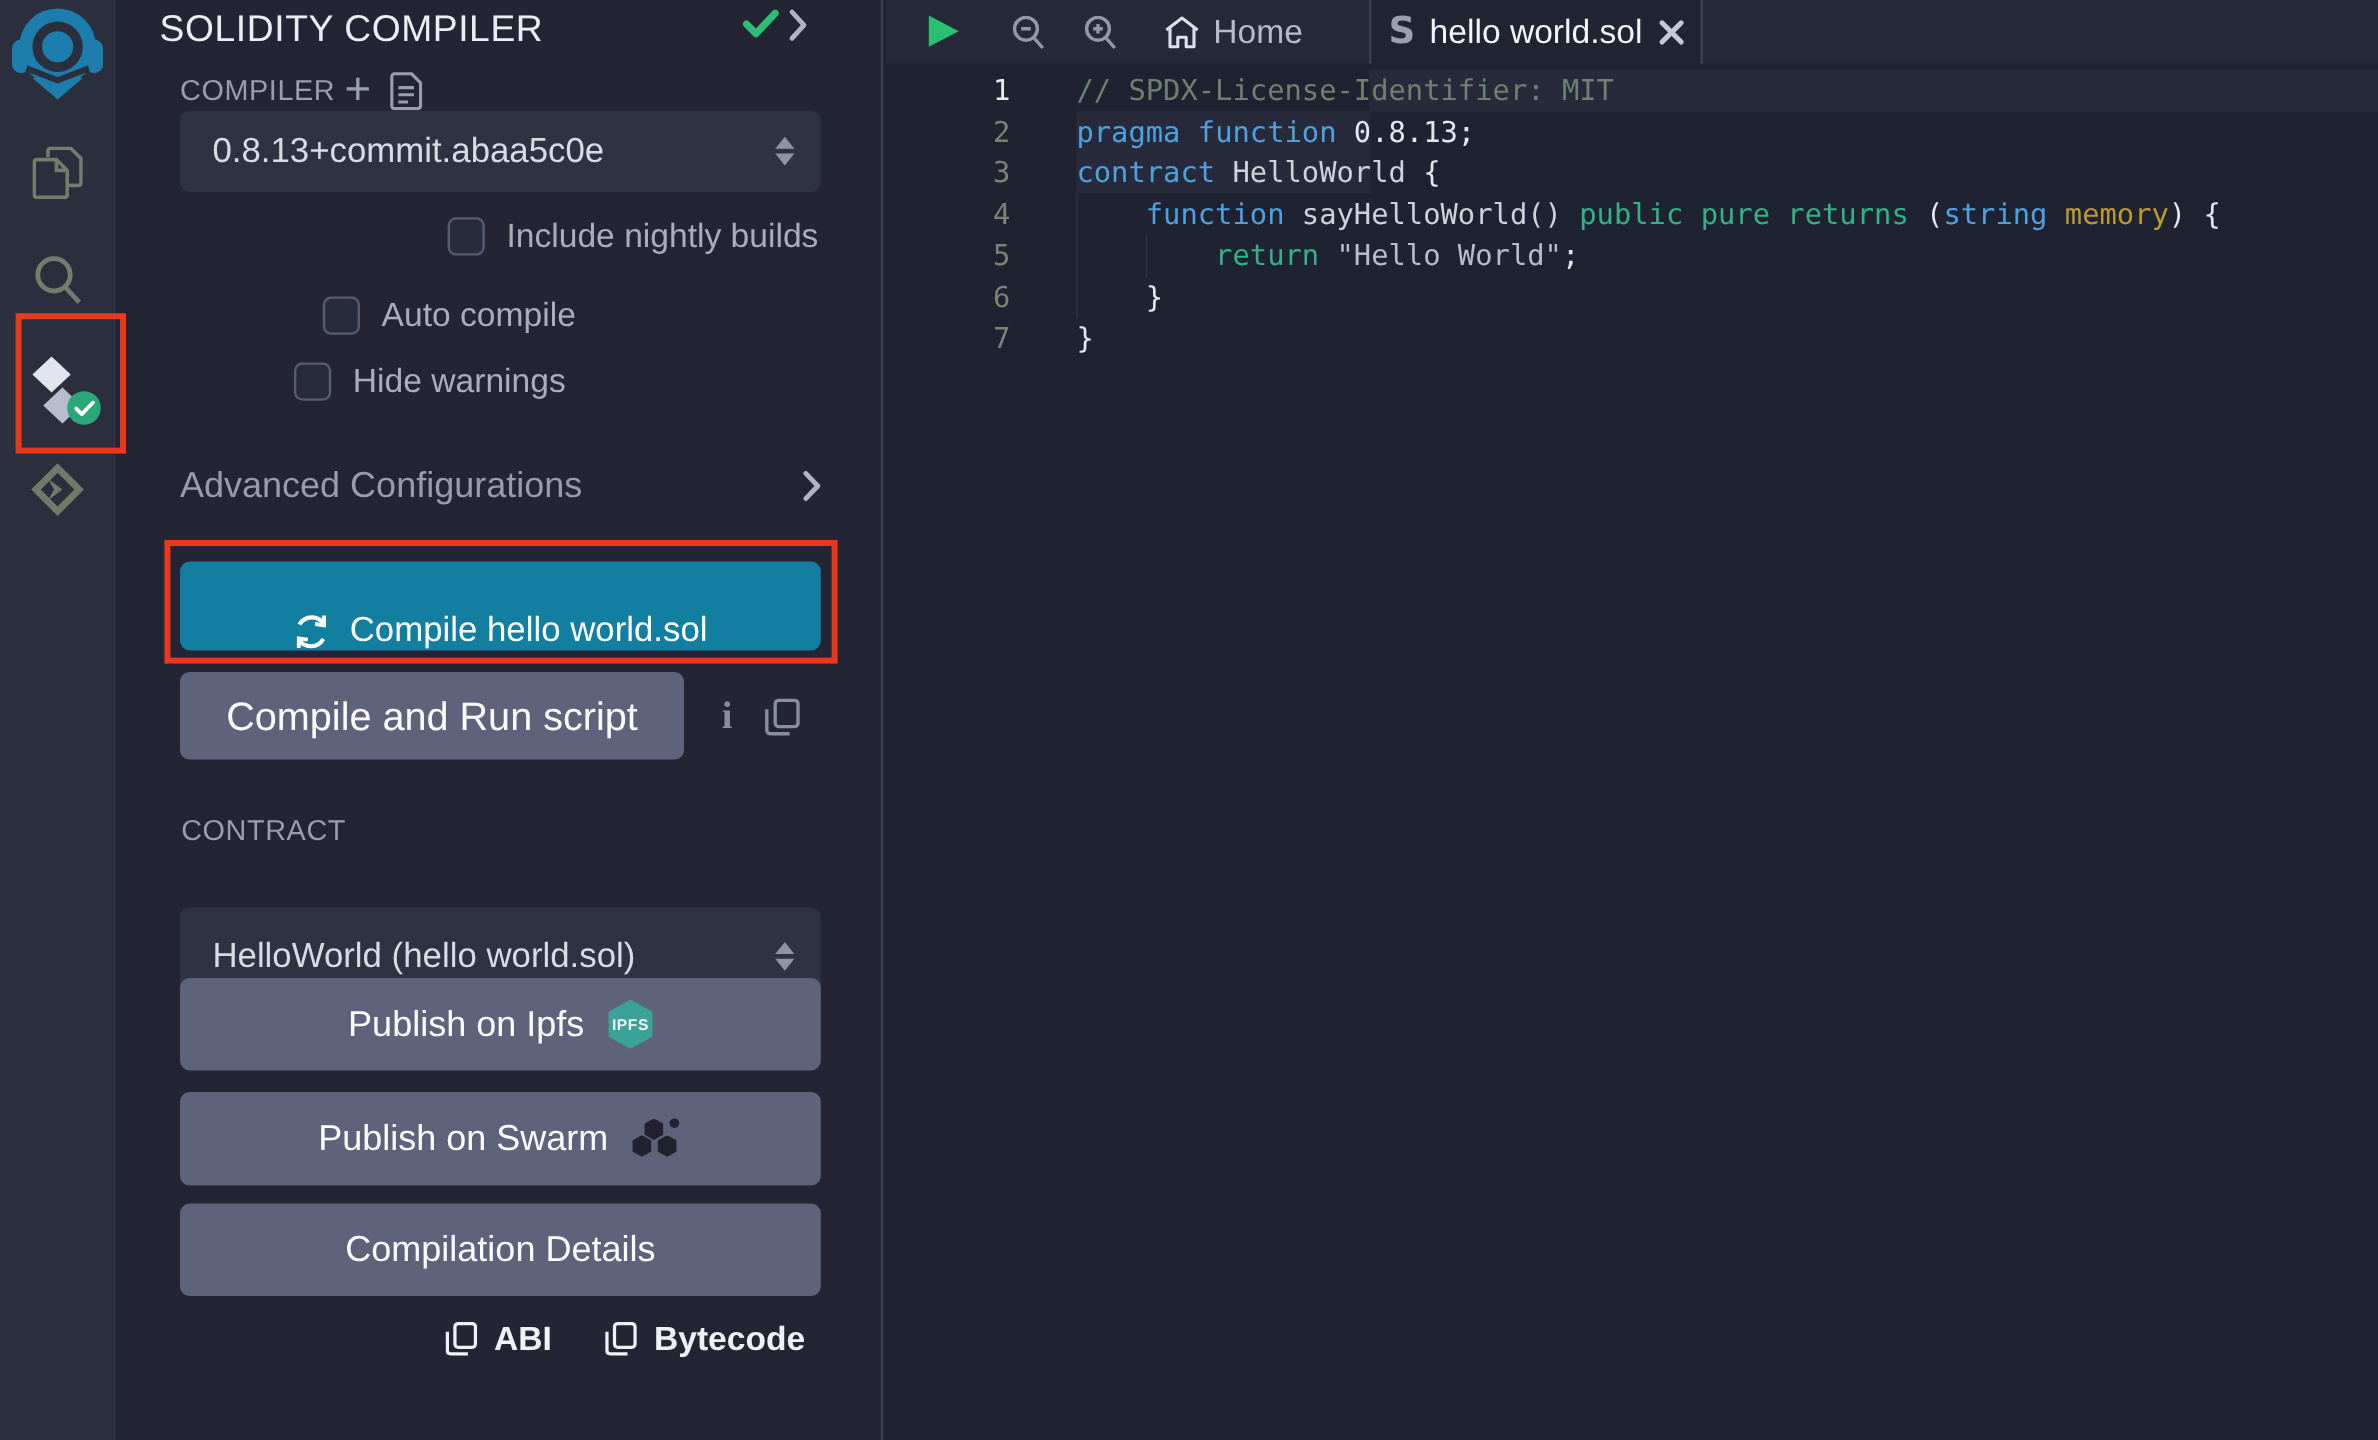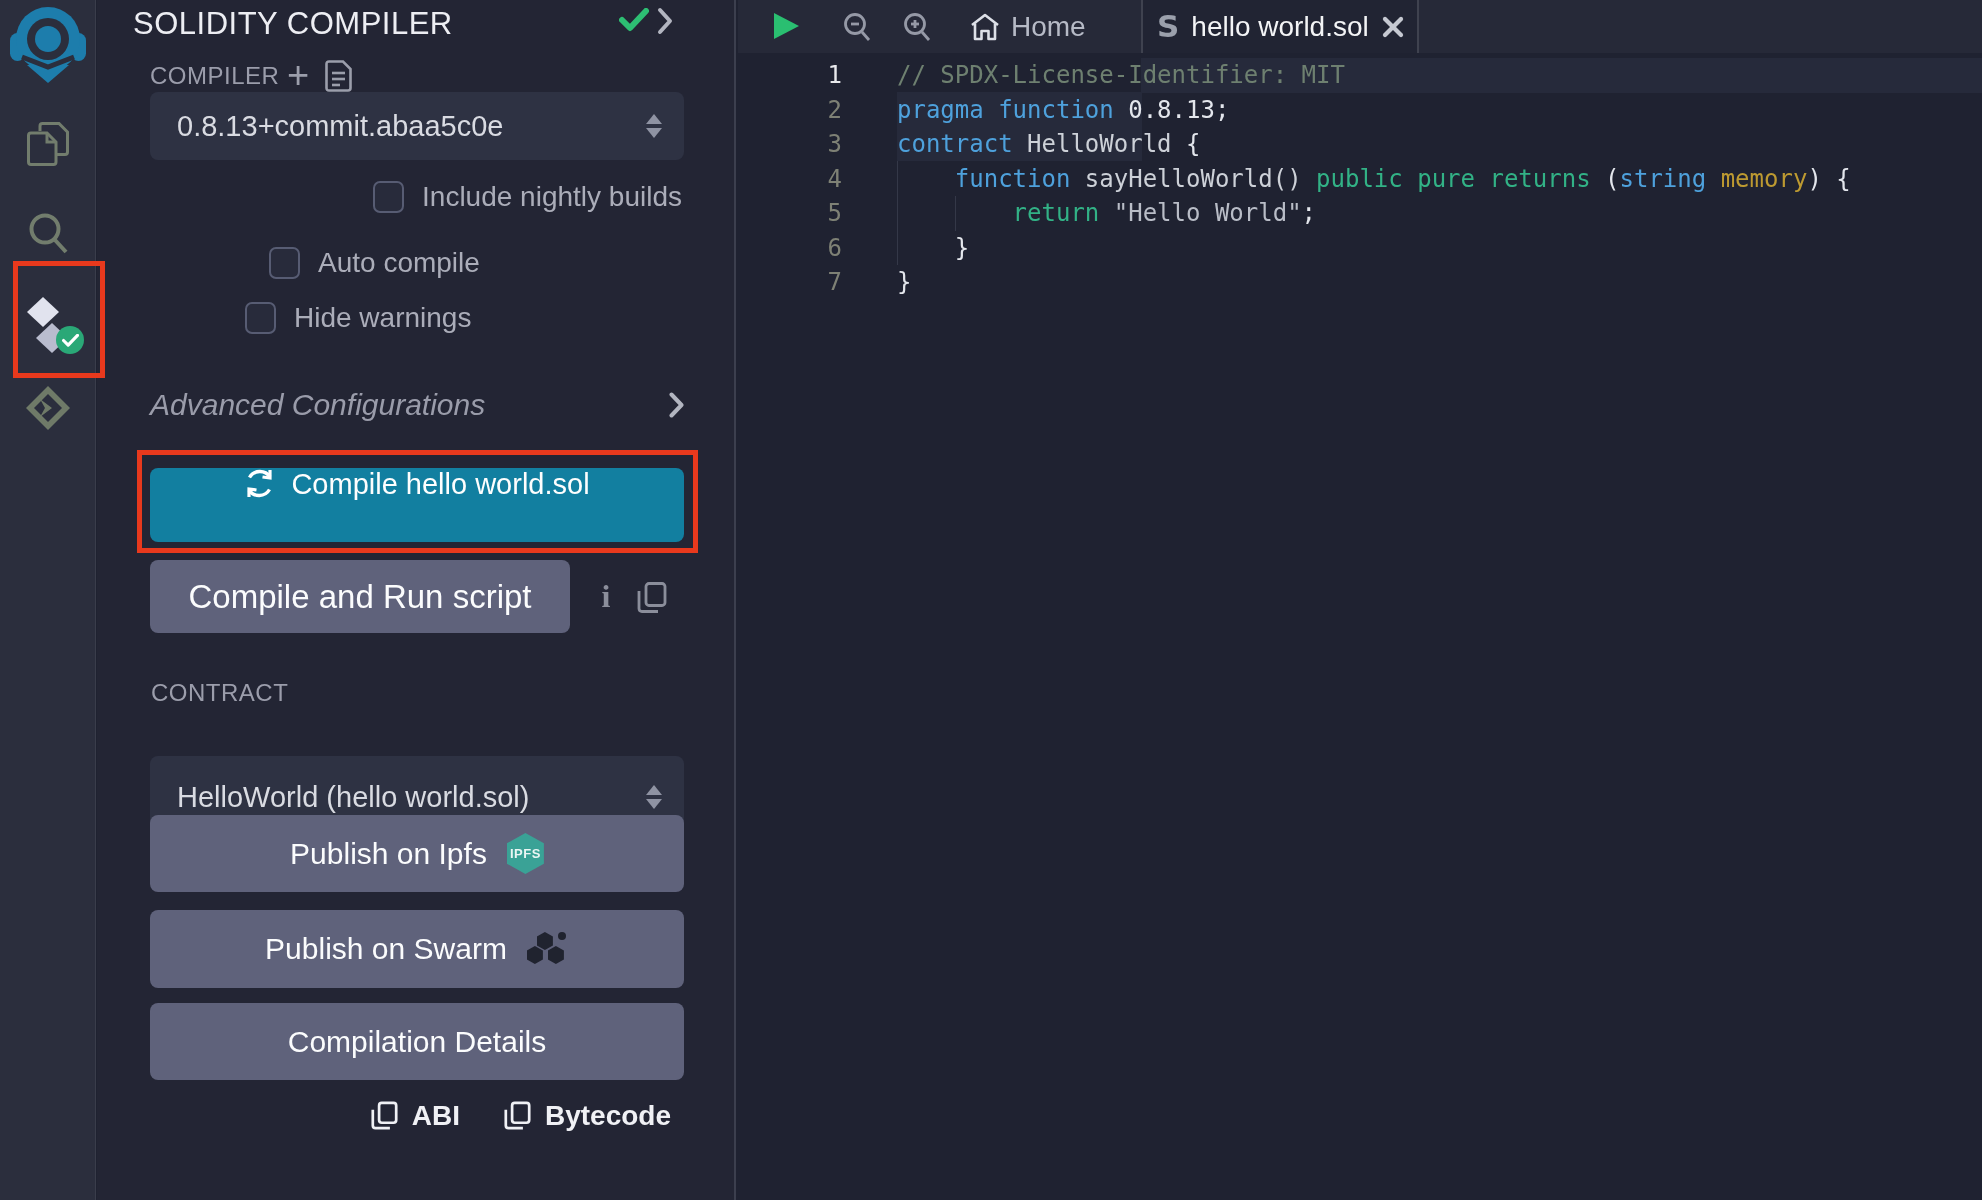--- a/index.html
+++ b/index.html
@@ -36,7 +36,7 @@
   #row-auto { left:148px; top:247px;padding-left:24px; }
   #row-hide { left:148px; top:302px; }
 
-  #advanced-row { position:absolute; left:53px; top:388px; width:534px; display:flex; align-items:center; justify-content:space-between;font-style:italic; }
+  #advanced-row { position:absolute; left:53px; top:388px; width:534px; display:flex; align-items:center; justify-content:space-between; }
   #advanced-label { font-size:30px; color:#9a9caa; }
 
   #red-box-btn { position:absolute; left:40px; top:450px; width:561px; height:103px; border:5px solid #e8391d; z-index:40; }

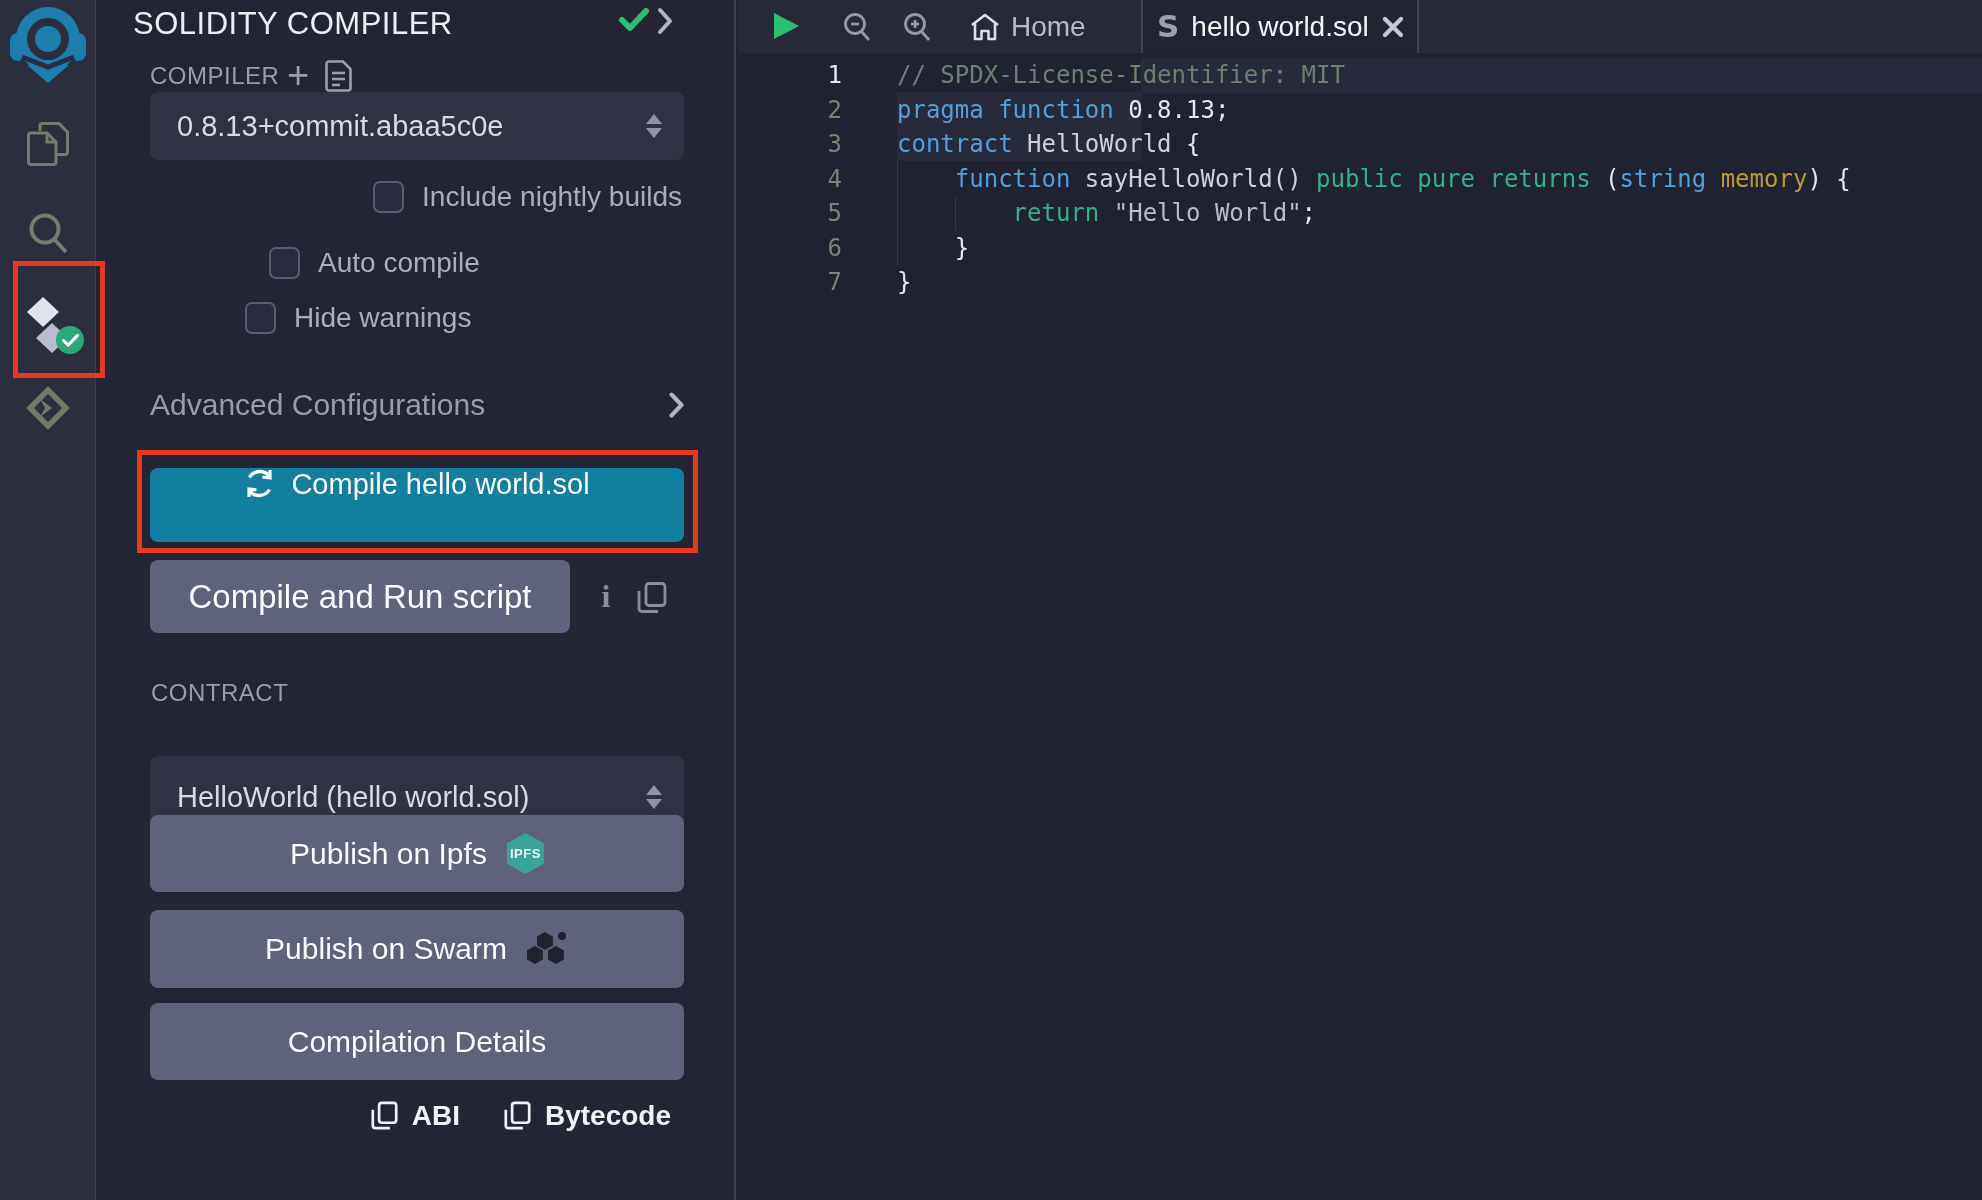--- a/index.html
+++ b/index.html
@@ -40,7 +40,7 @@
   #advanced-label { font-size:30px; color:#9a9caa; }
 
   #red-box-btn { position:absolute; left:40px; top:450px; width:561px; height:103px; border:5px solid #e8391d; z-index:40; }
-  #compile-btn { position:absolute; left:53px; top:468px; width:534px; height:74px; background:#127fa0; border-radius:8px; display:flex; align-items:flex-start; justify-content:center; gap:16px; color:#fdfefe; font-size:29px; }
+  #compile-btn { position:absolute; left:53px; top:468px; width:534px; height:74px; background:#127fa0; border-radius:8px; display:flex; align-items:flex-end; justify-content:center; gap:16px; color:#fdfefe; font-size:29px; }
   #compile-run-btn { position:absolute; left:53px; top:560px; width:420px; height:73px; background:#5f627b; border-radius:8px; display:flex; align-items:center; justify-content:center; color:#fbfcfd; font-size:33px; }
   #info-icon { position:absolute; left:497px; top:578px; width:24px; text-align:center; font-size:32px; font-weight:700; color:#8b8e9b; font-family:"Liberation Serif",serif; }
   #copy-icon-run { position:absolute; left:540px; top:582px; }

